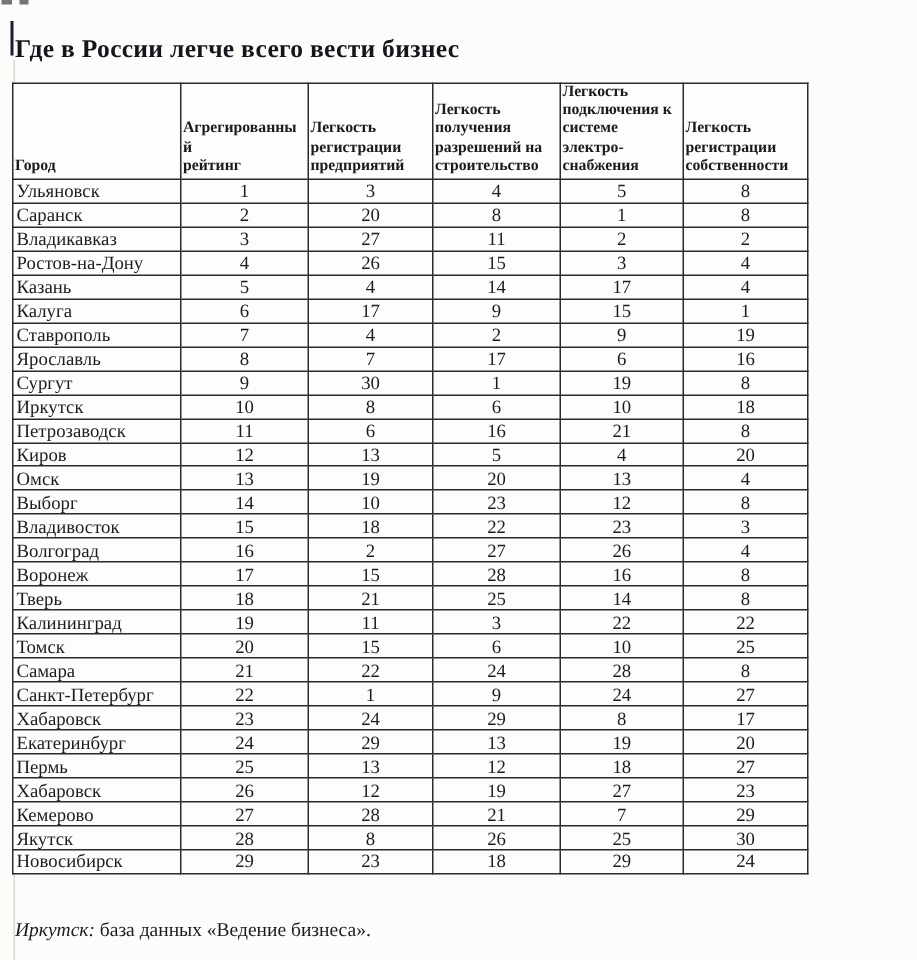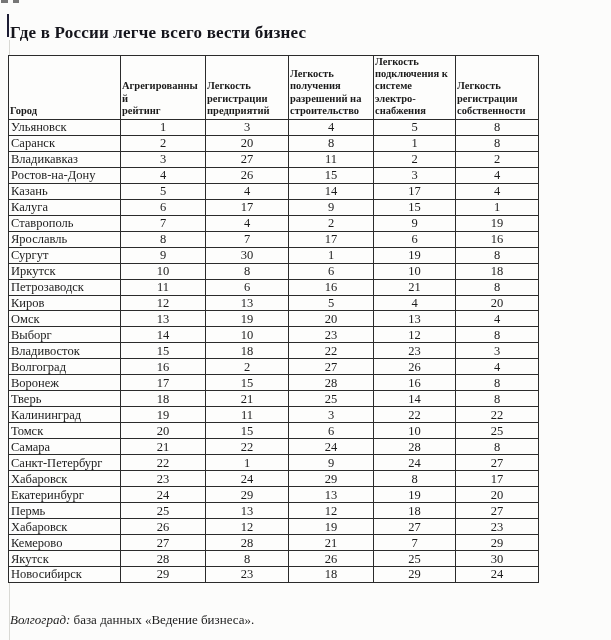--- a/index.html
+++ b/index.html
@@ -338,7 +338,7 @@
       </tbody>
   </table>
 
-  <p class="source"><span class="lbl">Волгоград:</span><span> база данных «Ведение бизнеса».</span></p>
+  <p class="source"><span class="lbl">Иркутск:</span><span> база данных «Ведение бизнеса».</span></p>
 
 </div>
 

